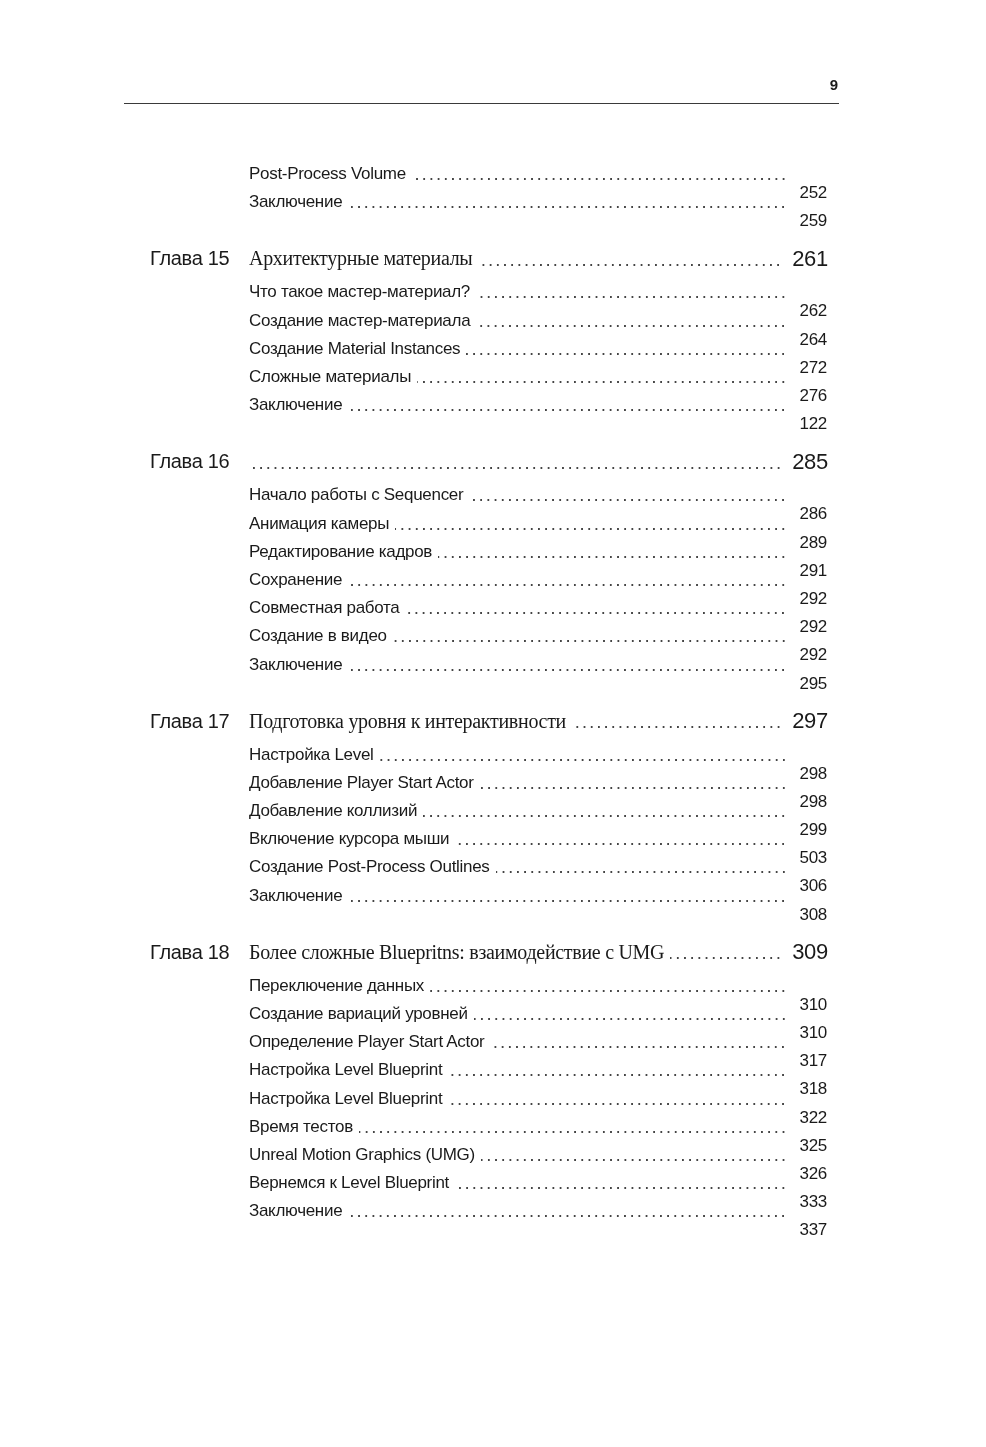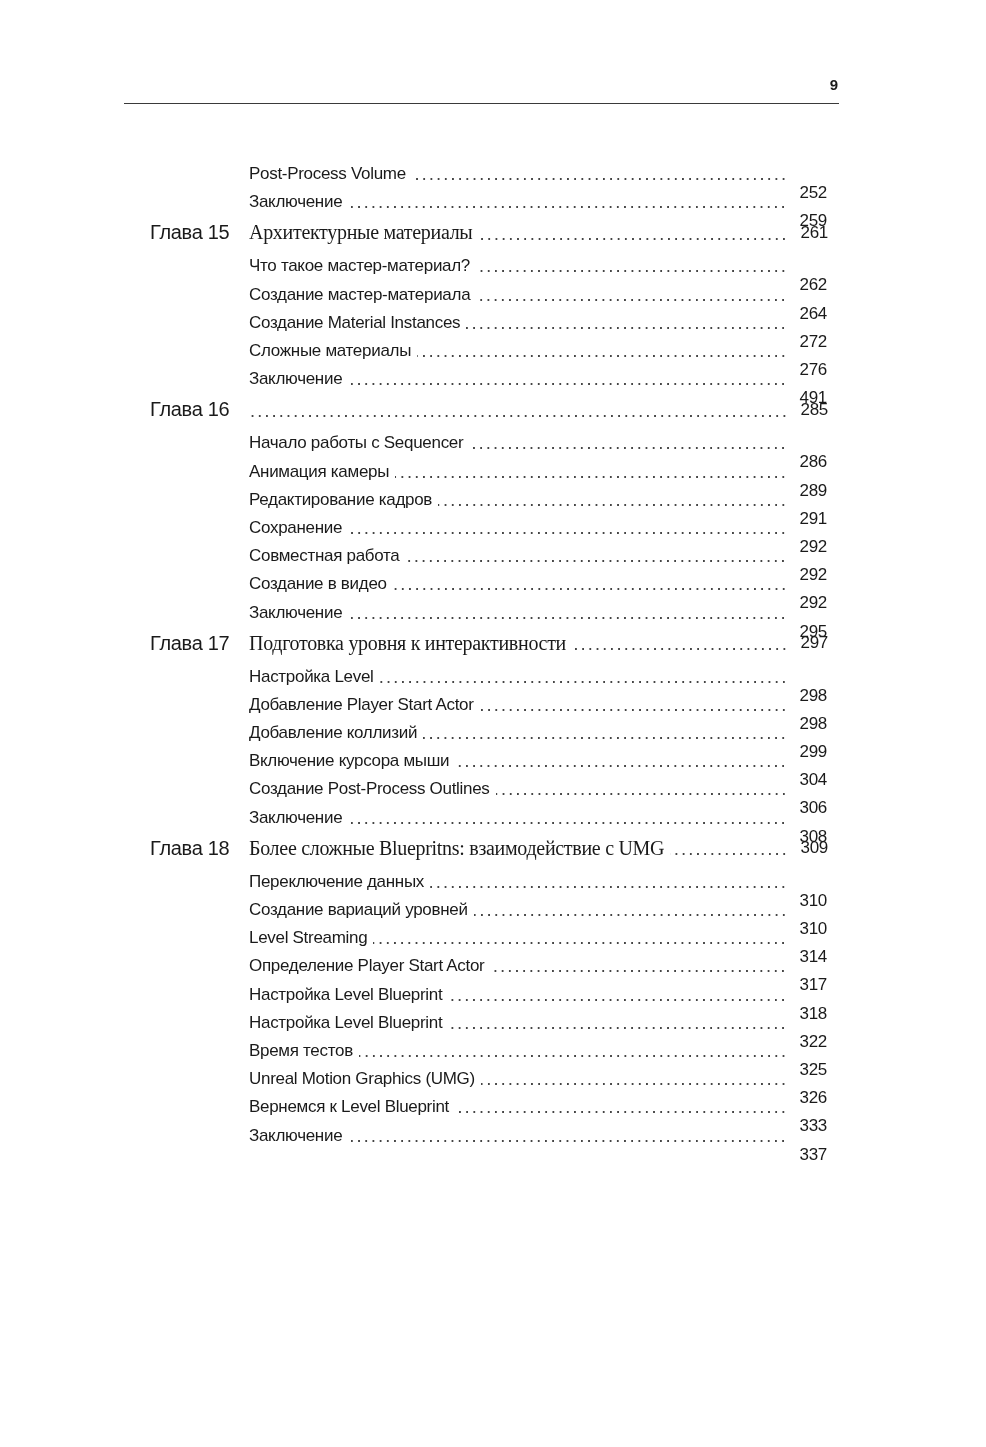--- a/index.html
+++ b/index.html
@@ -69,6 +69,7 @@
     }
     .chapter {
       position: relative;
+      margin-top: 26px;
       height: 33px;
       display: flex;
       align-items: center;

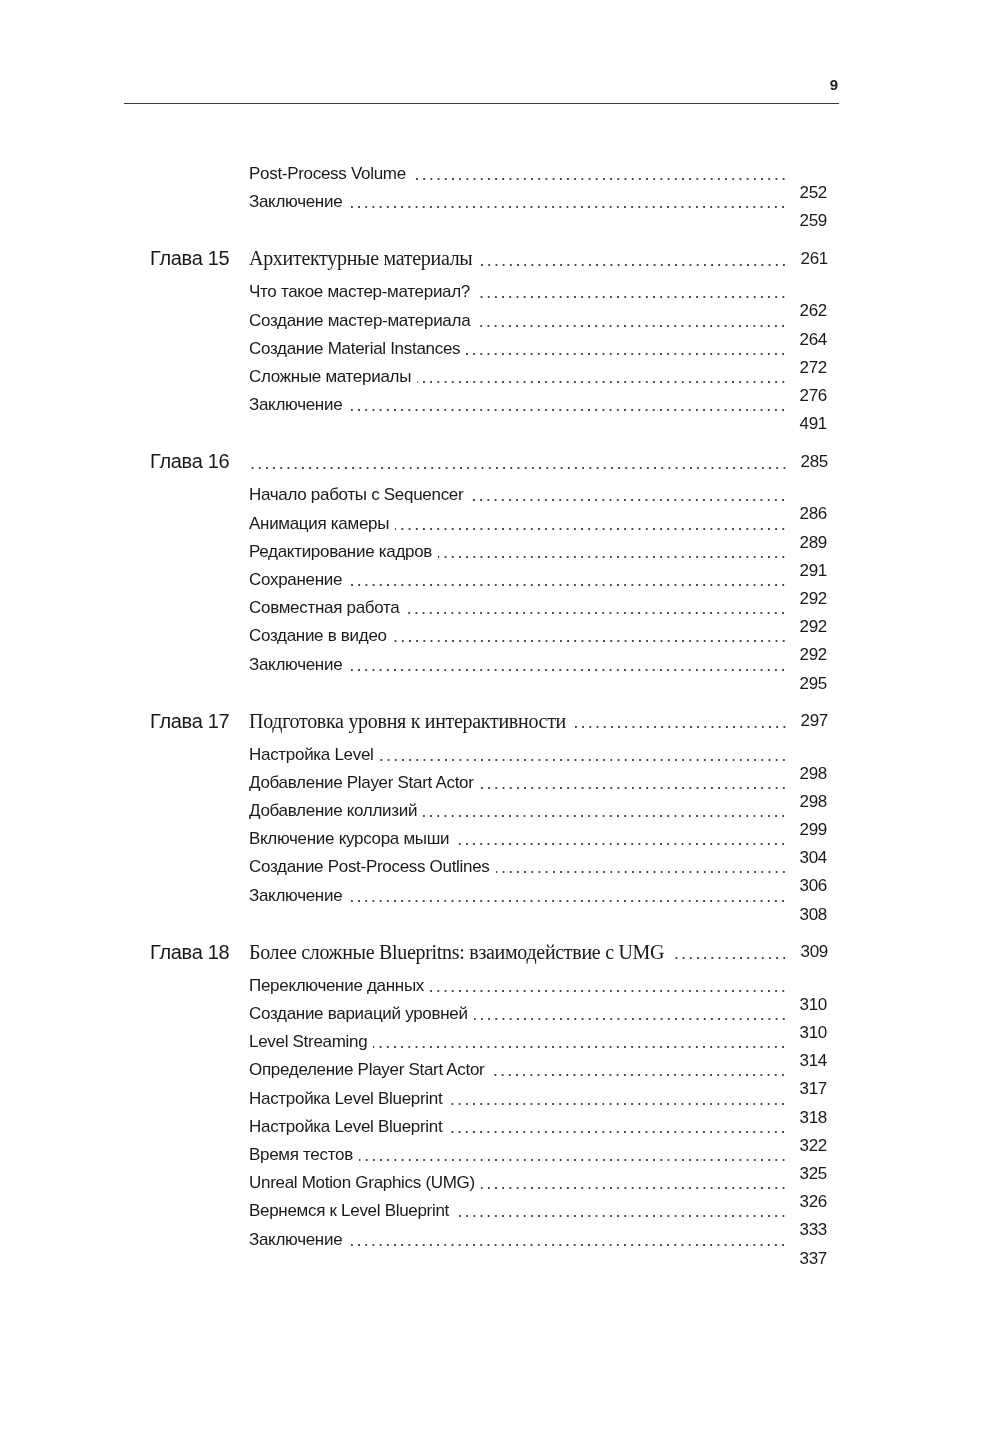--- a/index.html
+++ b/index.html
@@ -100,7 +100,7 @@
       margin-right: 10px;
     }
     .chapter .page {
-      font-size: 17px;
+      font-size: 22px;
       white-space: nowrap;
       min-width: 30px;
       text-align: right;

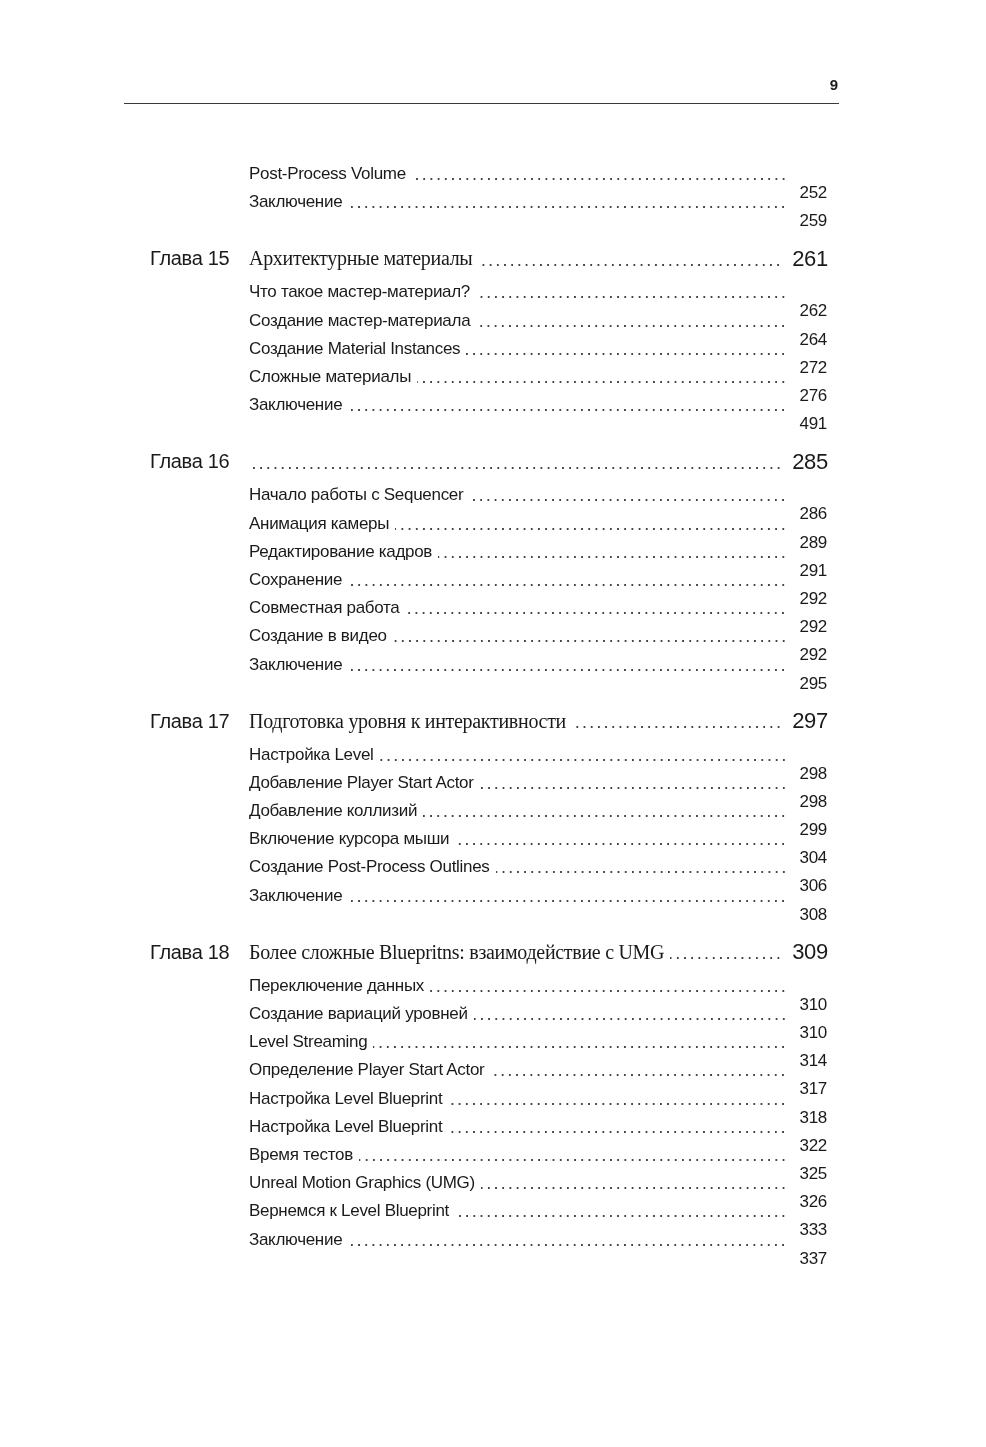--- a/index.html
+++ b/index.html
@@ -154,7 +154,7 @@
   <div class="entry">
       <span class="title">Заключение</span>
       <span class="leader"></span>
-      <span class="page">491</span>
+      <span class="page">122</span>
     </div>
 
   <div class="chapter">

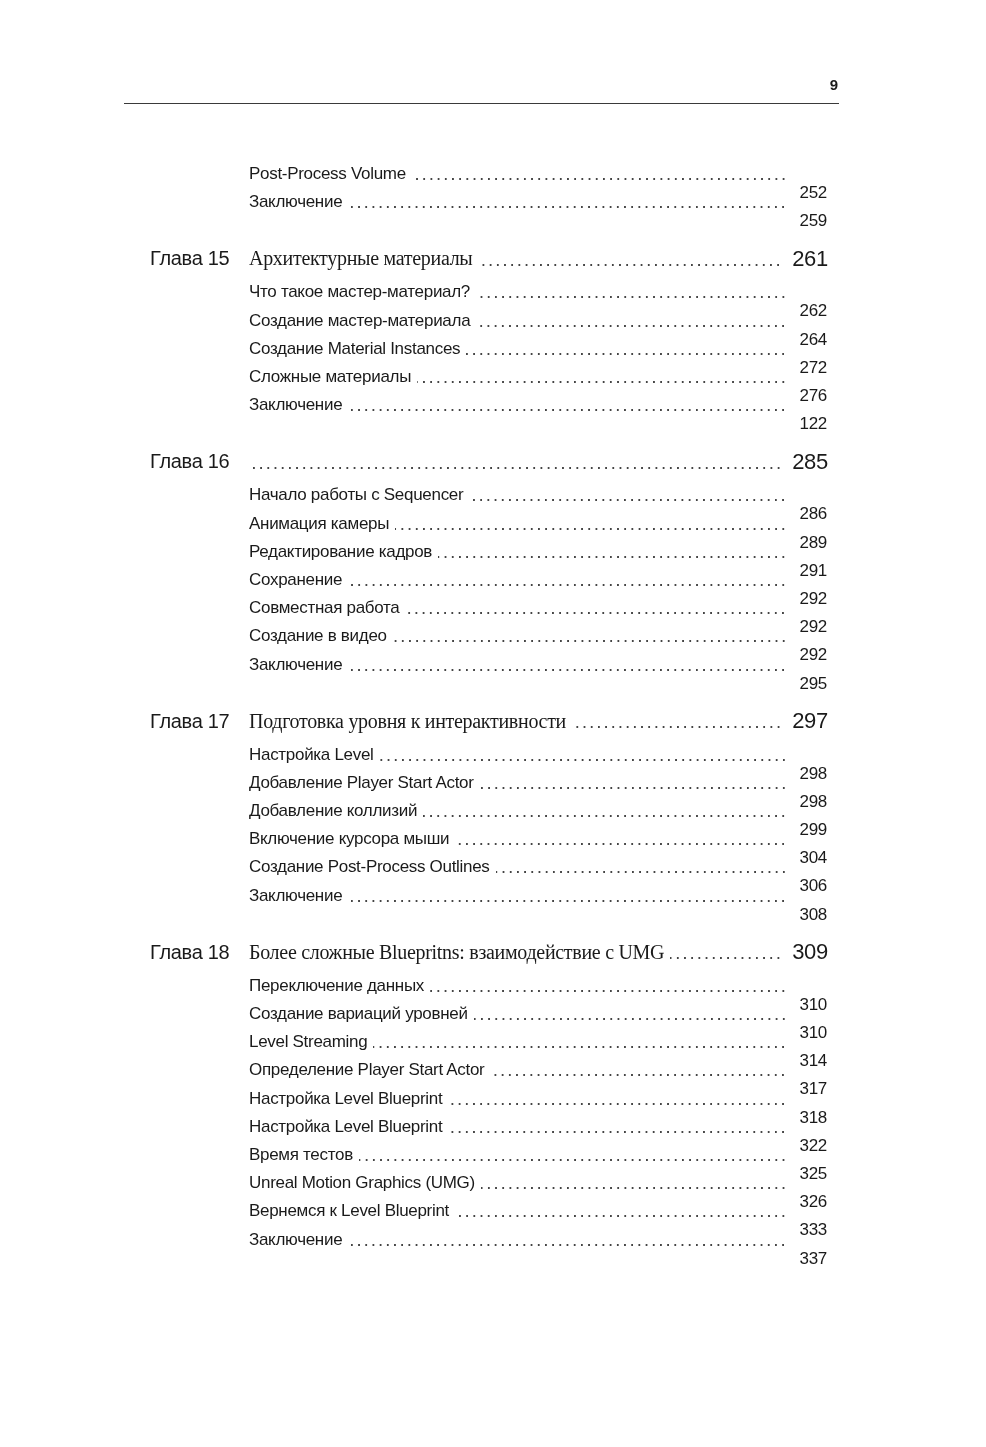--- a/index.html
+++ b/index.html
@@ -222,7 +222,7 @@
   <div class="entry">
       <span class="title">Включение курсора мыши</span>
       <span class="leader"></span>
-      <span class="page">304</span>
+      <span class="page">503</span>
     </div>
   <div class="entry">
       <span class="title">Создание Post-Process Outlines</span>

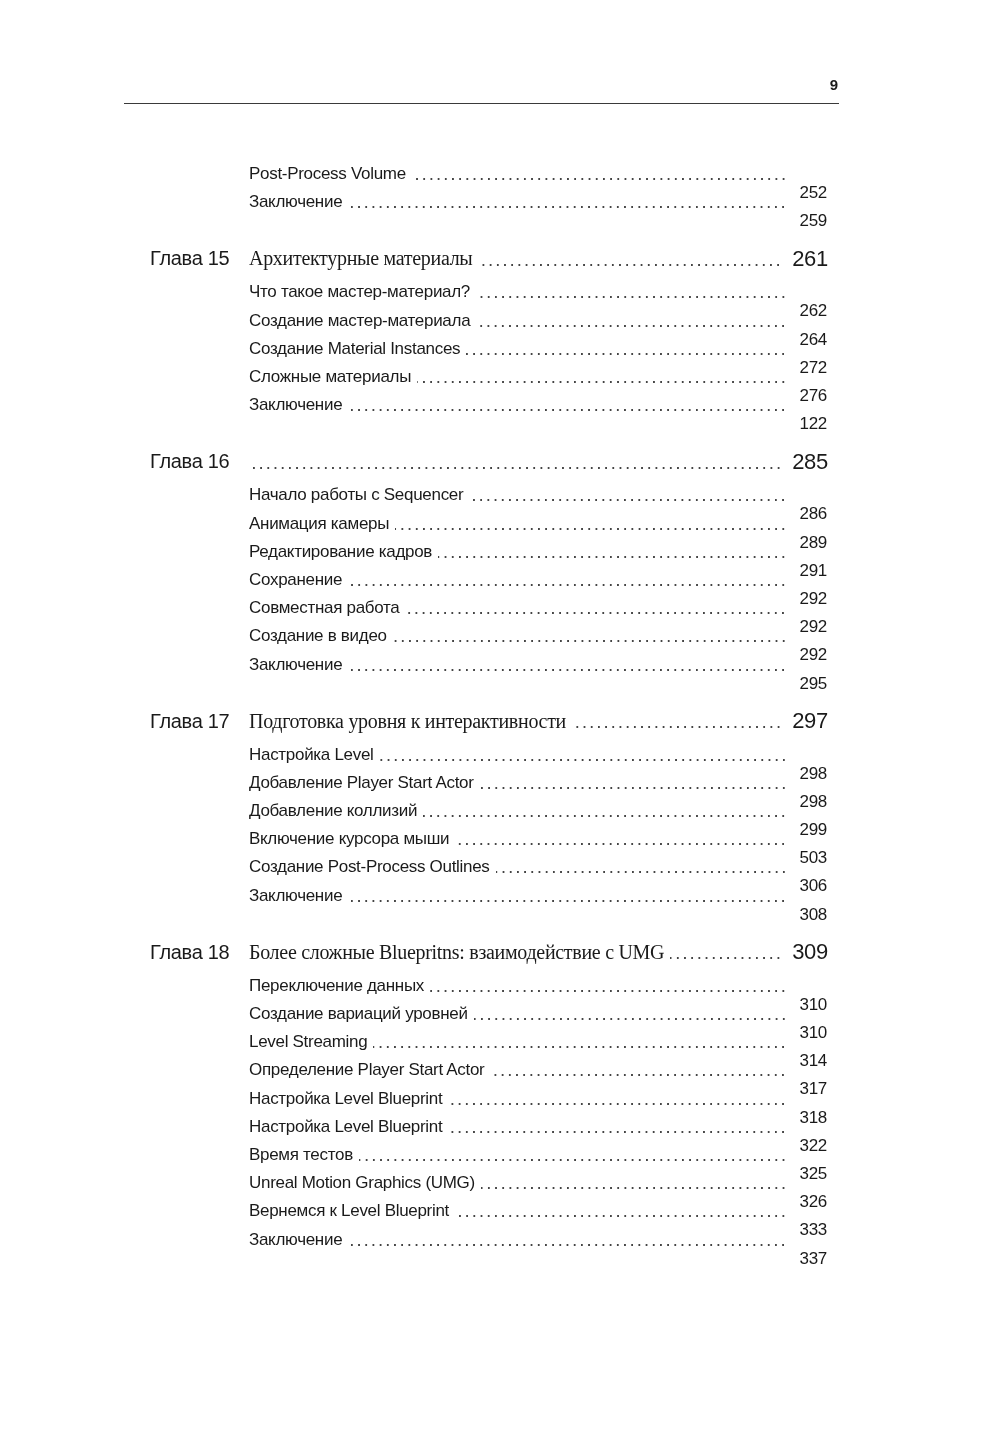--- a/index.html
+++ b/index.html
@@ -252,11 +252,6 @@
       <span class="page">310</span>
     </div>
   <div class="entry">
-      <span class="title">Level Streaming</span>
-      <span class="leader"></span>
-      <span class="page">314</span>
-    </div>
-  <div class="entry">
       <span class="title">Определение Player Start Actor</span>
       <span class="leader"></span>
       <span class="page">317</span>

